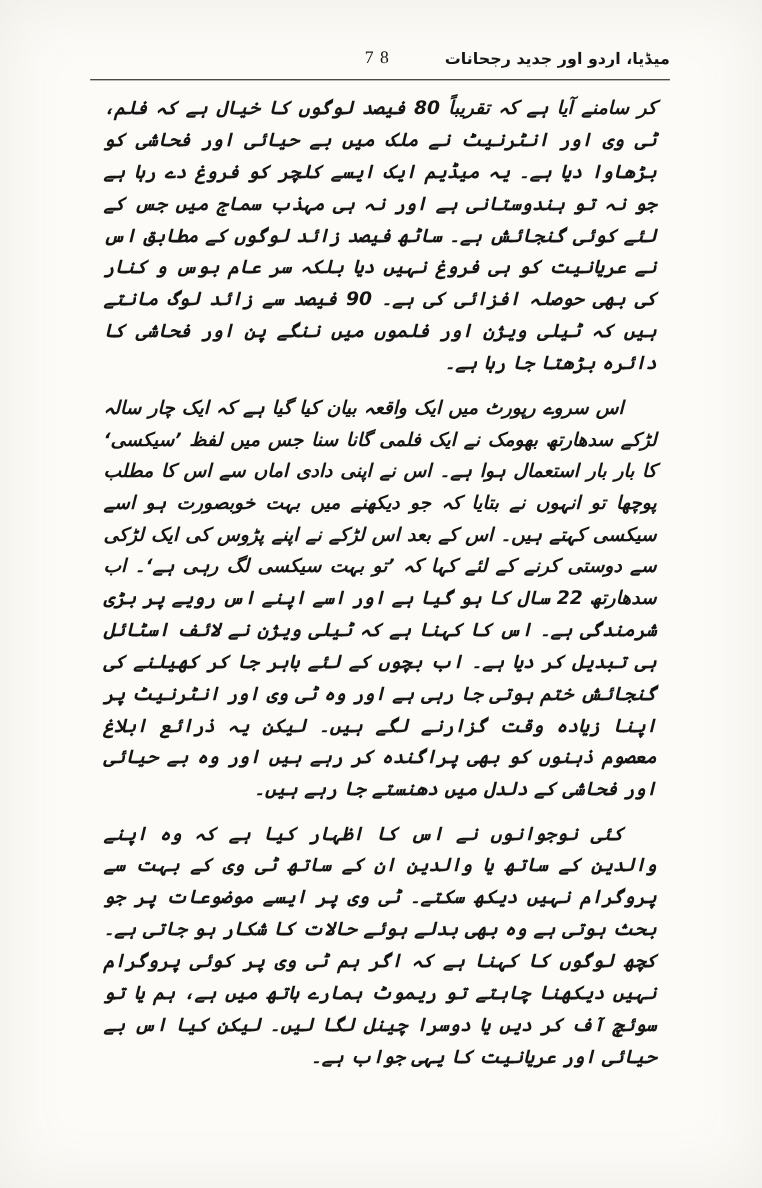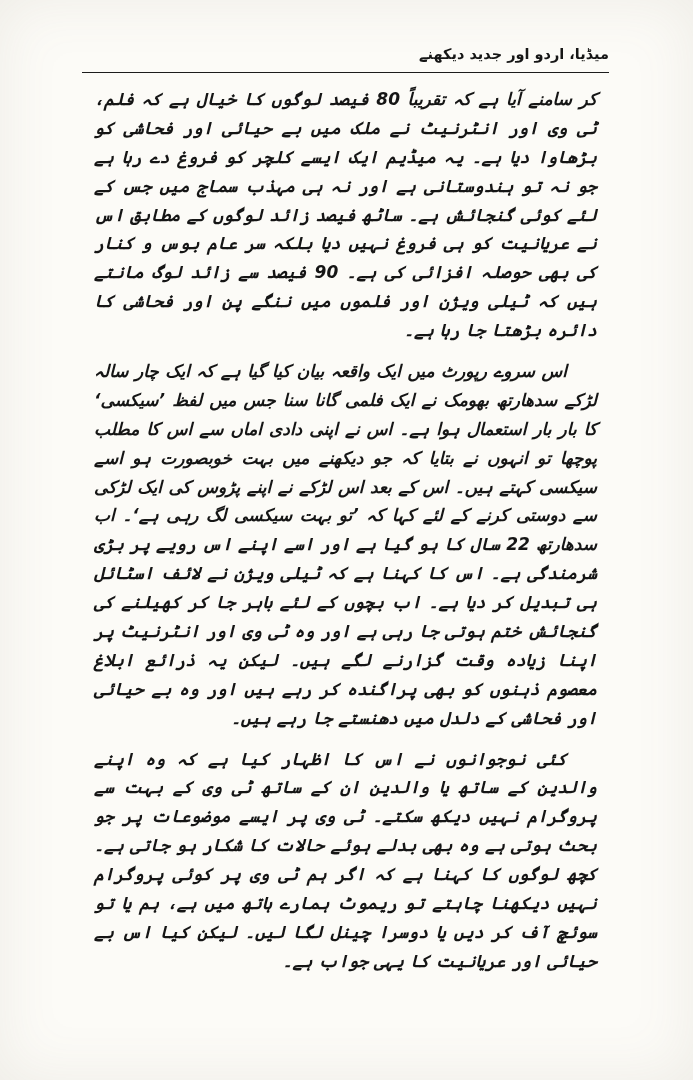--- a/index.html
+++ b/index.html
@@ -89,6 +89,7 @@
 <div class="page">
 
   <div class="page-header">
+    <div class="page-number">78</div>
     <div class="header-title">میڈیا، اردو اور جدید دیکھنے</div>
   </div>
 

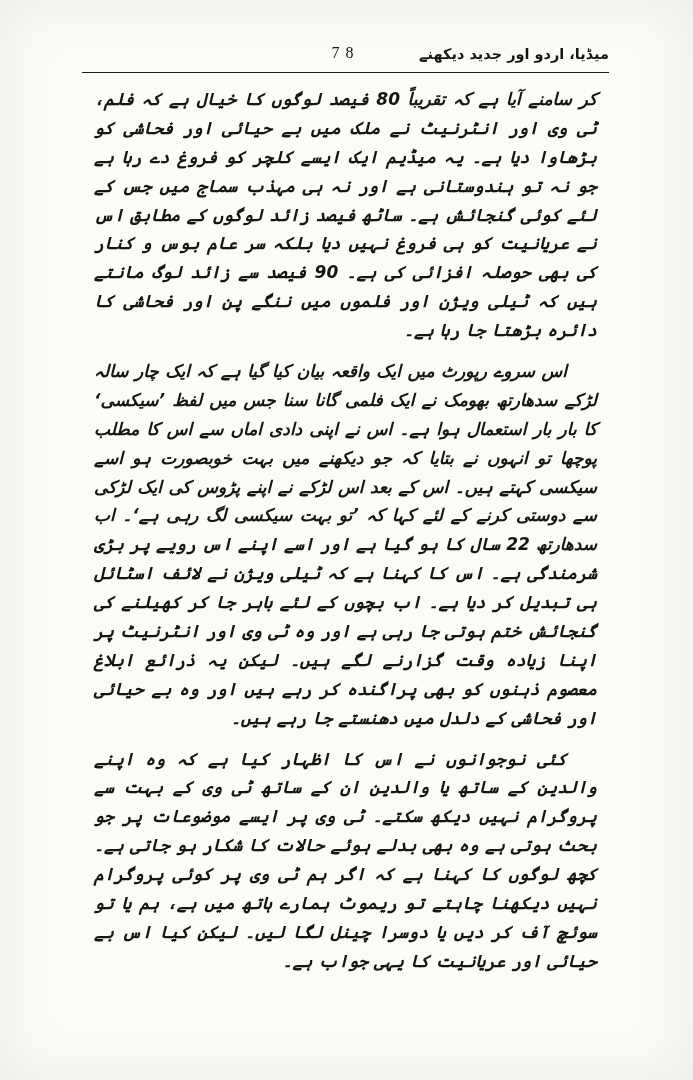--- a/index.html
+++ b/index.html
@@ -90,7 +90,7 @@
 
   <div class="page-header">
     <div class="page-number">78</div>
-    <div class="header-title">میڈیا، اردو اور جدید دیکھنے</div>
+    <div class="header-title">میڈیا، اردو اور جدید رجحانات</div>
   </div>
 
   <div class="body-text">

